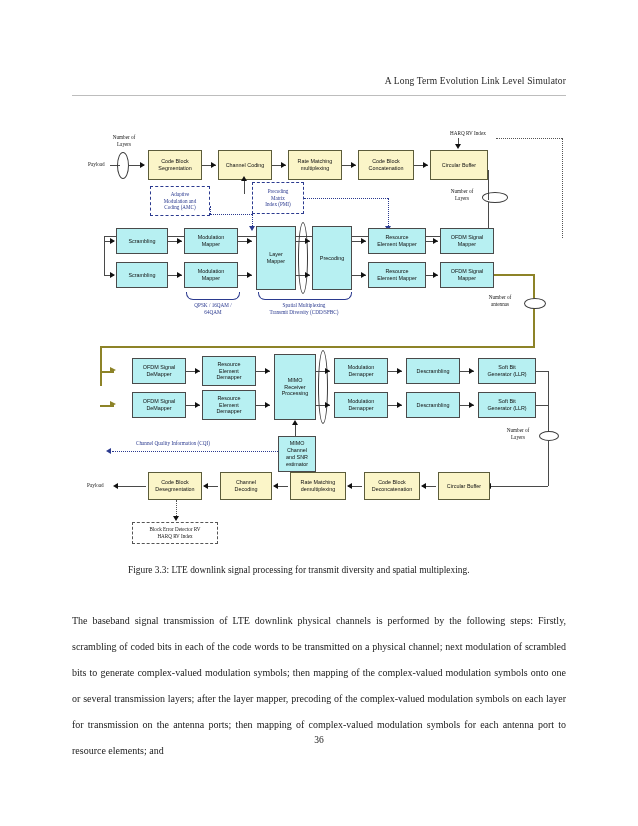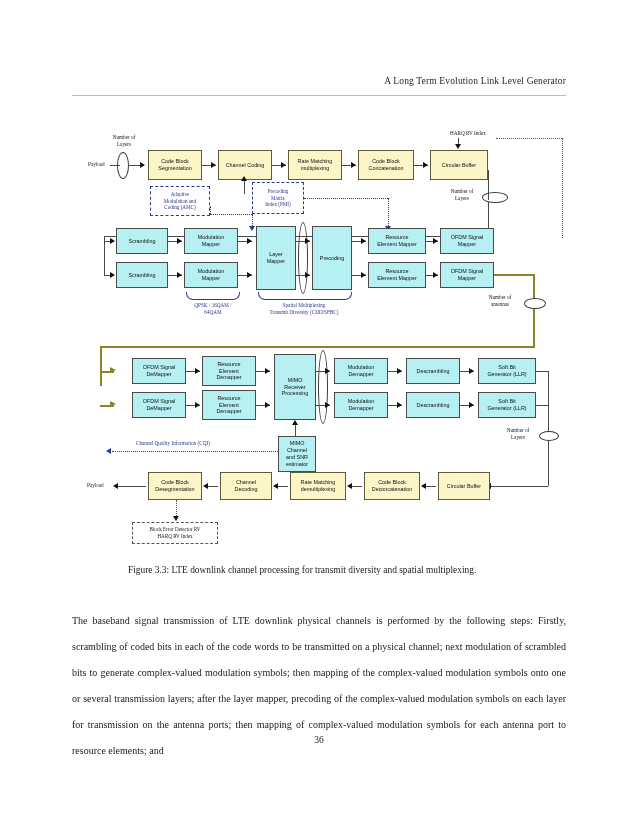--- a/index.html
+++ b/index.html
@@ -73,7 +73,7 @@
 </head>
 <body>
 
-<div id="page-header">A Long Term Evolution Link Level Generator</div>
+<div id="page-header">A Long Term Evolution Link Level Simulator</div>
 <div id="header-rule"></div>
 
 <div id="figure">

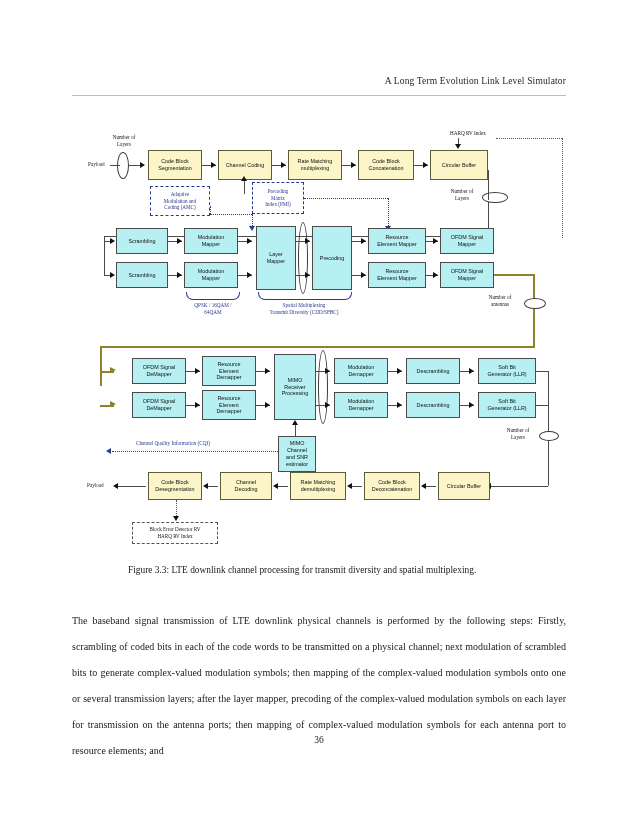--- a/index.html
+++ b/index.html
@@ -355,7 +355,7 @@
 
 </div>
 
-<div id="caption">Figure 3.3:  LTE downlink channel processing for transmit diversity and spatial multiplexing.</div>
+<div id="caption">Figure 3.3:  LTE downlink signal processing for transmit diversity and spatial multiplexing.</div>
 <div id="body">
   <p>The baseband signal transmission of LTE downlink physical channels is performed by the following steps: Firstly, scrambling of coded bits in each of the code words to be transmitted on a physical channel; next modulation of scrambled bits to generate complex-valued modulation symbols; then mapping of the complex-valued modulation symbols onto one or several transmission layers; after the layer mapper, precoding of the complex-valued modulation symbols on each layer for transmission on the antenna ports; then  mapping of complex-valued modulation symbols for each antenna port to resource elements; and</p>
 </div>

